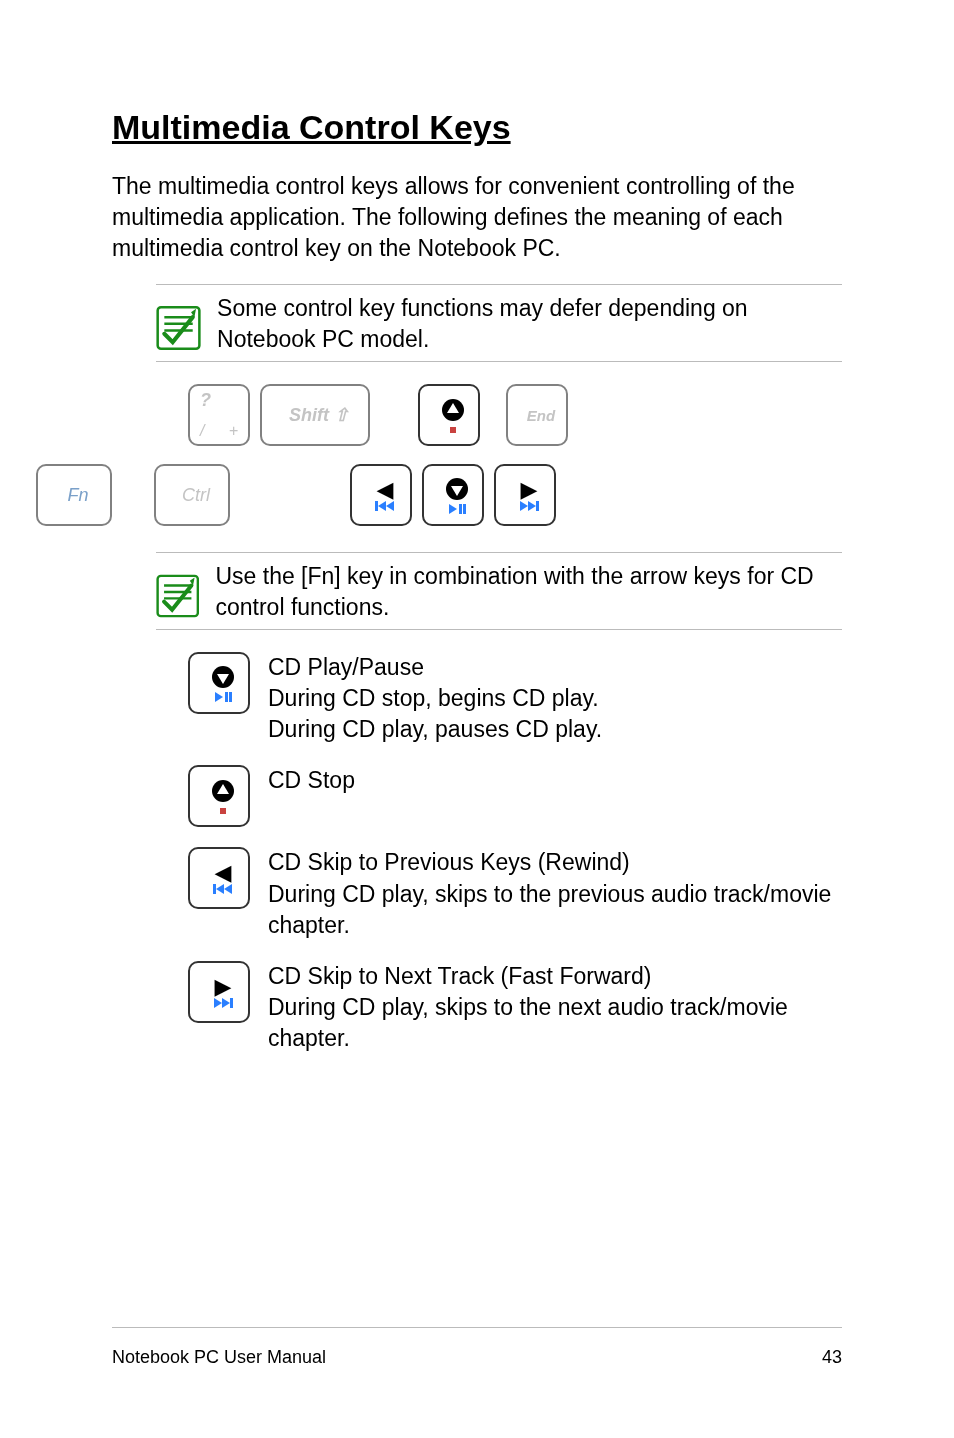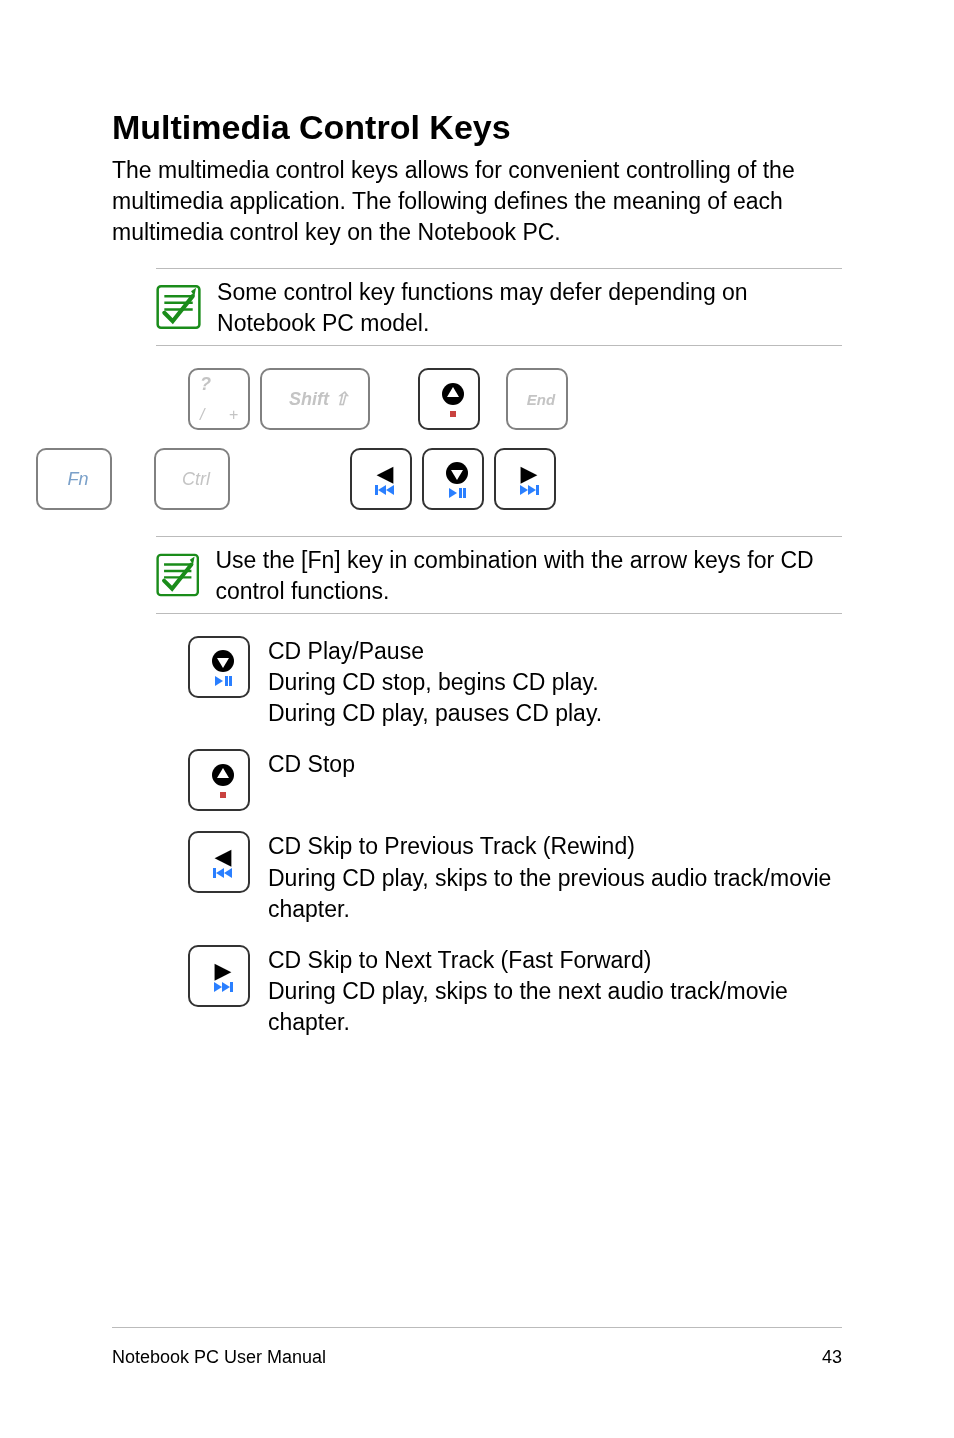--- a/index.html
+++ b/index.html
@@ -17,7 +17,8 @@
   h1 {
     font-size: 34px;
     font-weight: 700;
-    margin-bottom: 8px;
+    margin-bottom: 24px;
+    text-decoration: underline;
   }
   .intro {
     font-size: 23px;

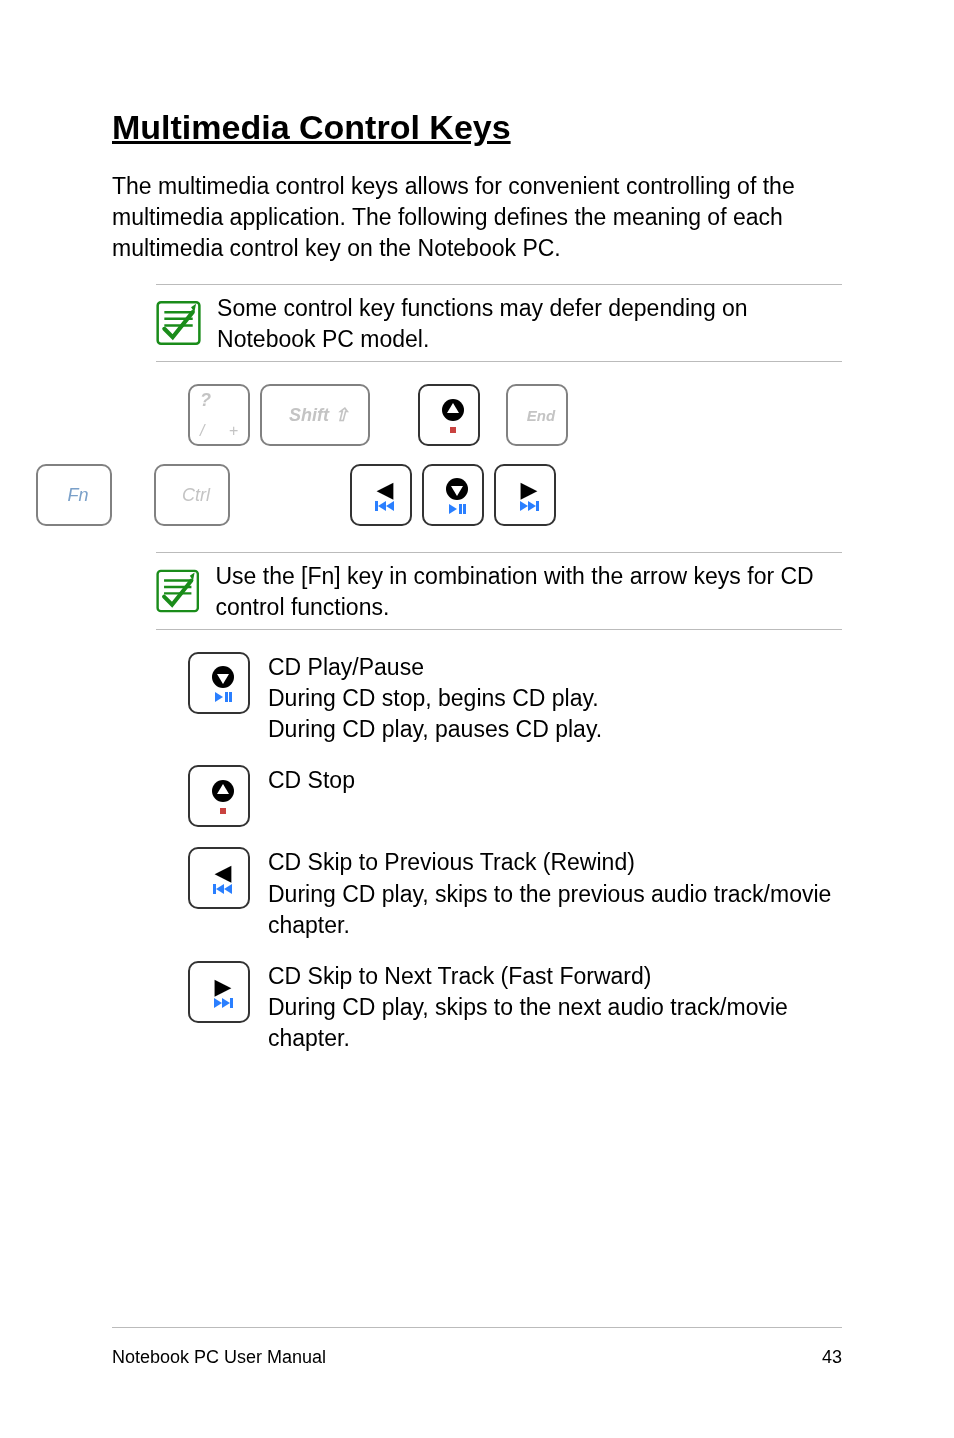--- a/index.html
+++ b/index.html
@@ -27,7 +27,7 @@
   }
   .note-block {
     display: flex;
-    align-items: center;
+    align-items: flex-end;
     border-top: 1px solid #bbb;
     border-bottom: 1px solid #bbb;
     padding: 6px 0 6px 0;

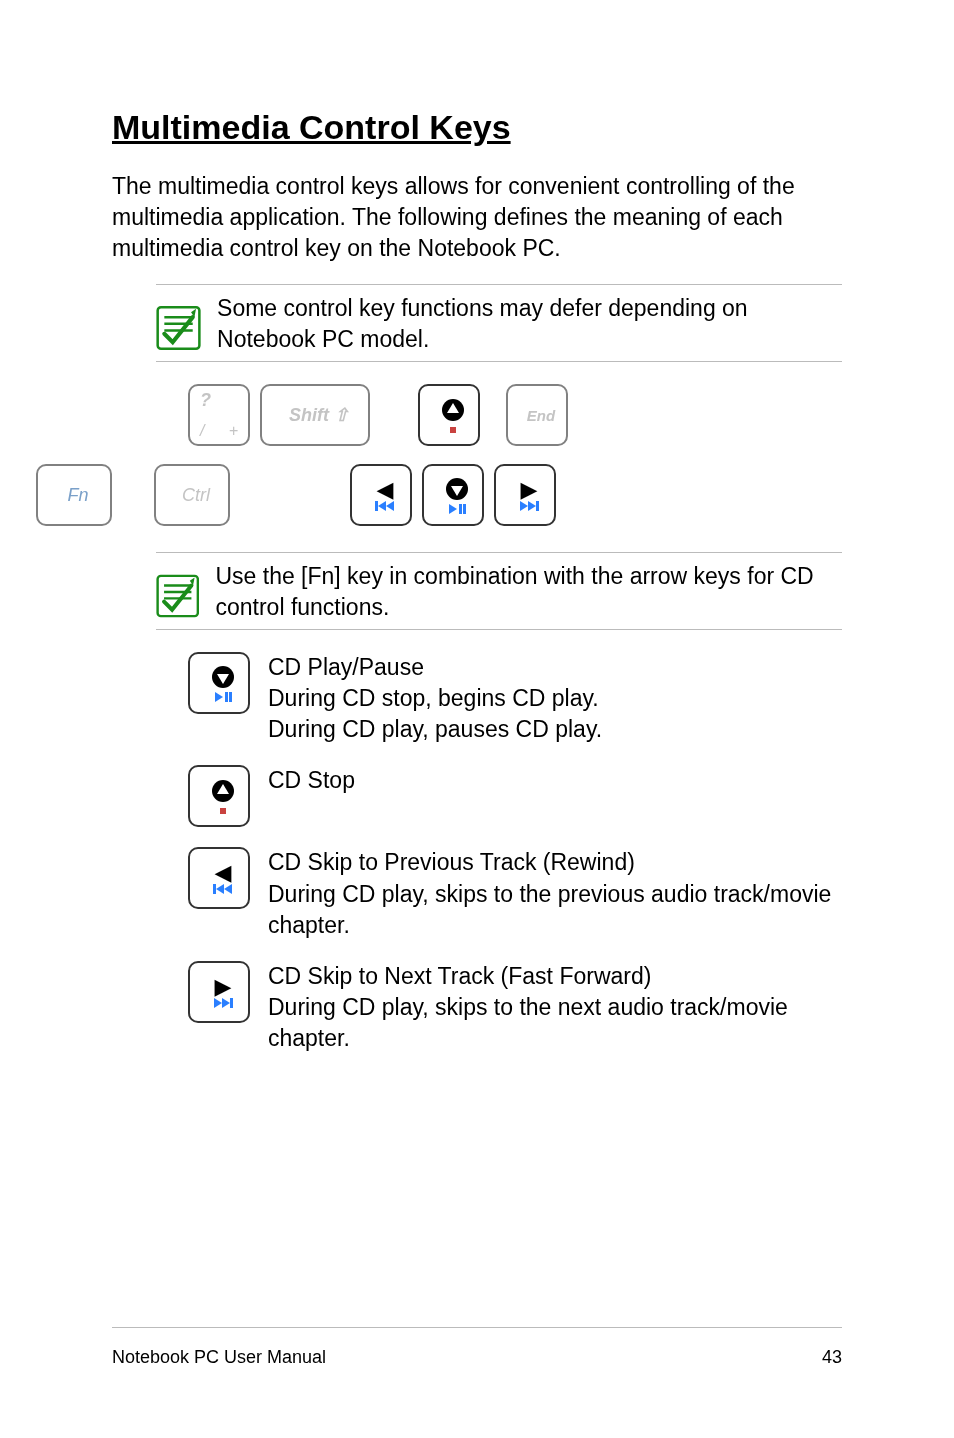--- a/index.html
+++ b/index.html
@@ -268,7 +268,7 @@
         </svg>
       </div>
       <div class="def-text">
-        <div class="bold">CD Skip to Previous Track (Rewind)</div>
+        <div class="bold">CD Skip to Previous Keys (Rewind)</div>
         <div>During CD play, skips to the previous audio track/movie chapter.</div>
       </div>
     </div>

